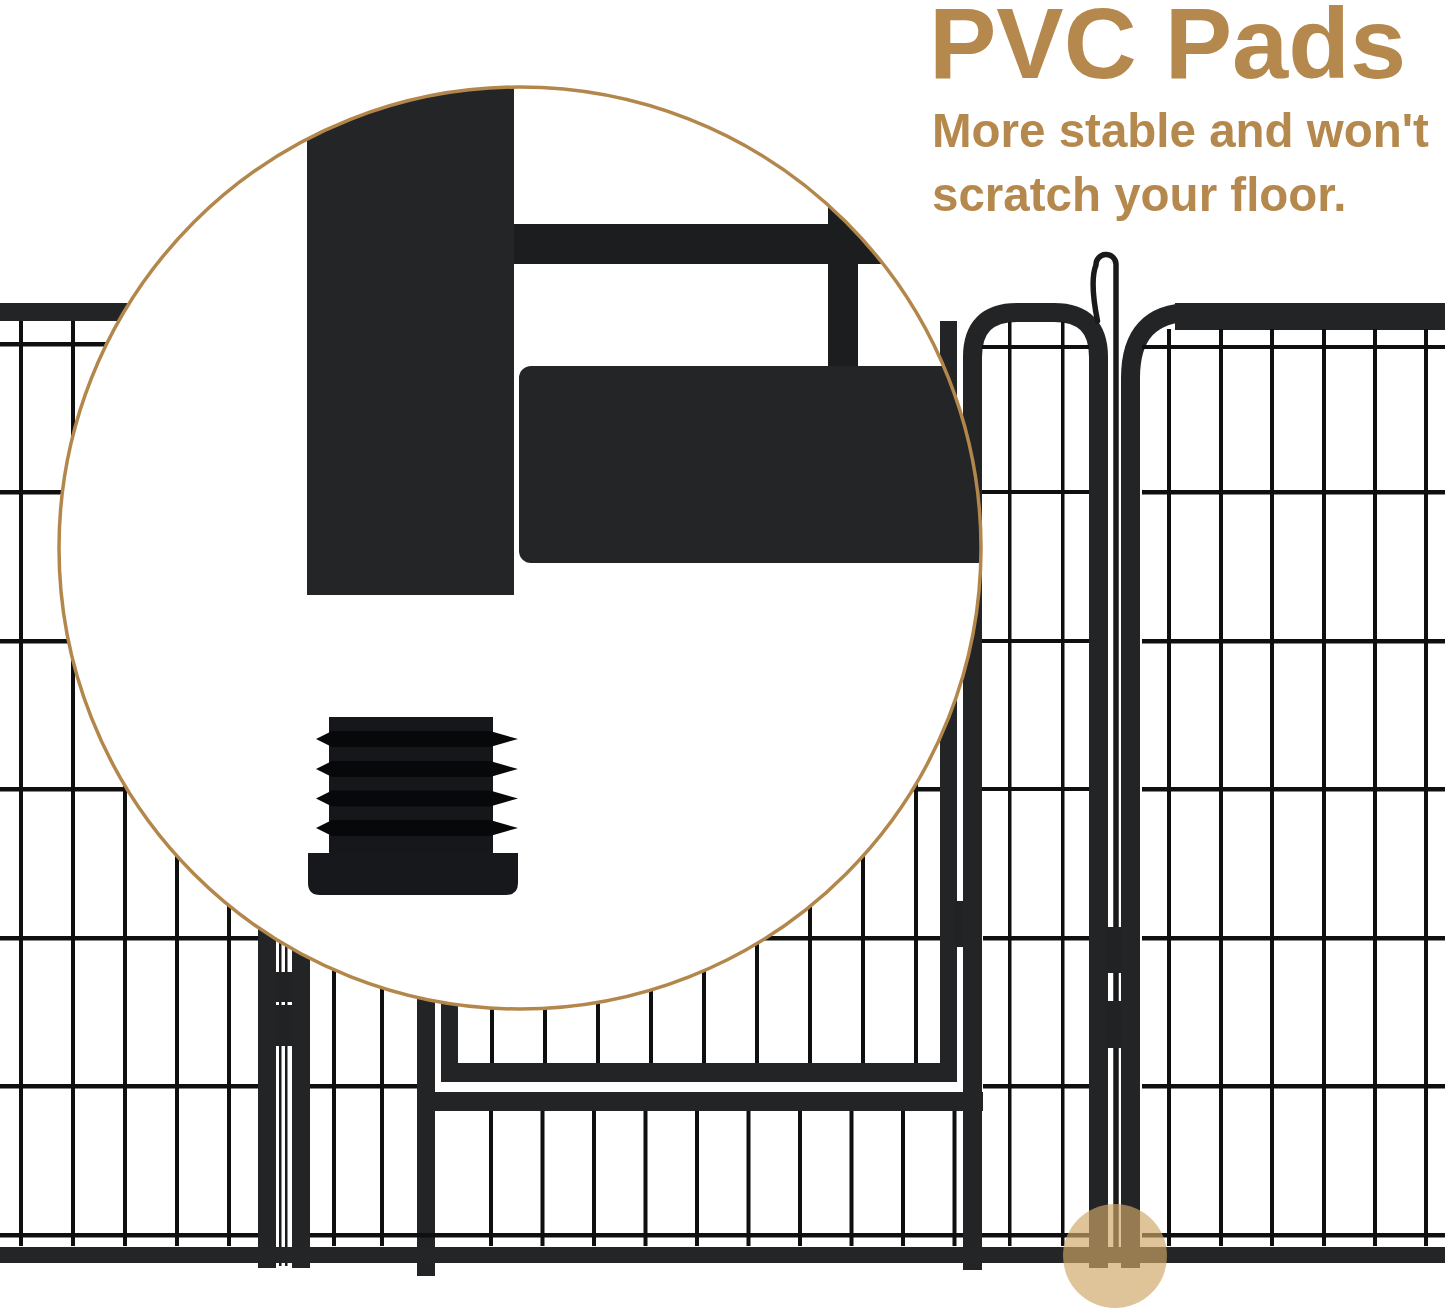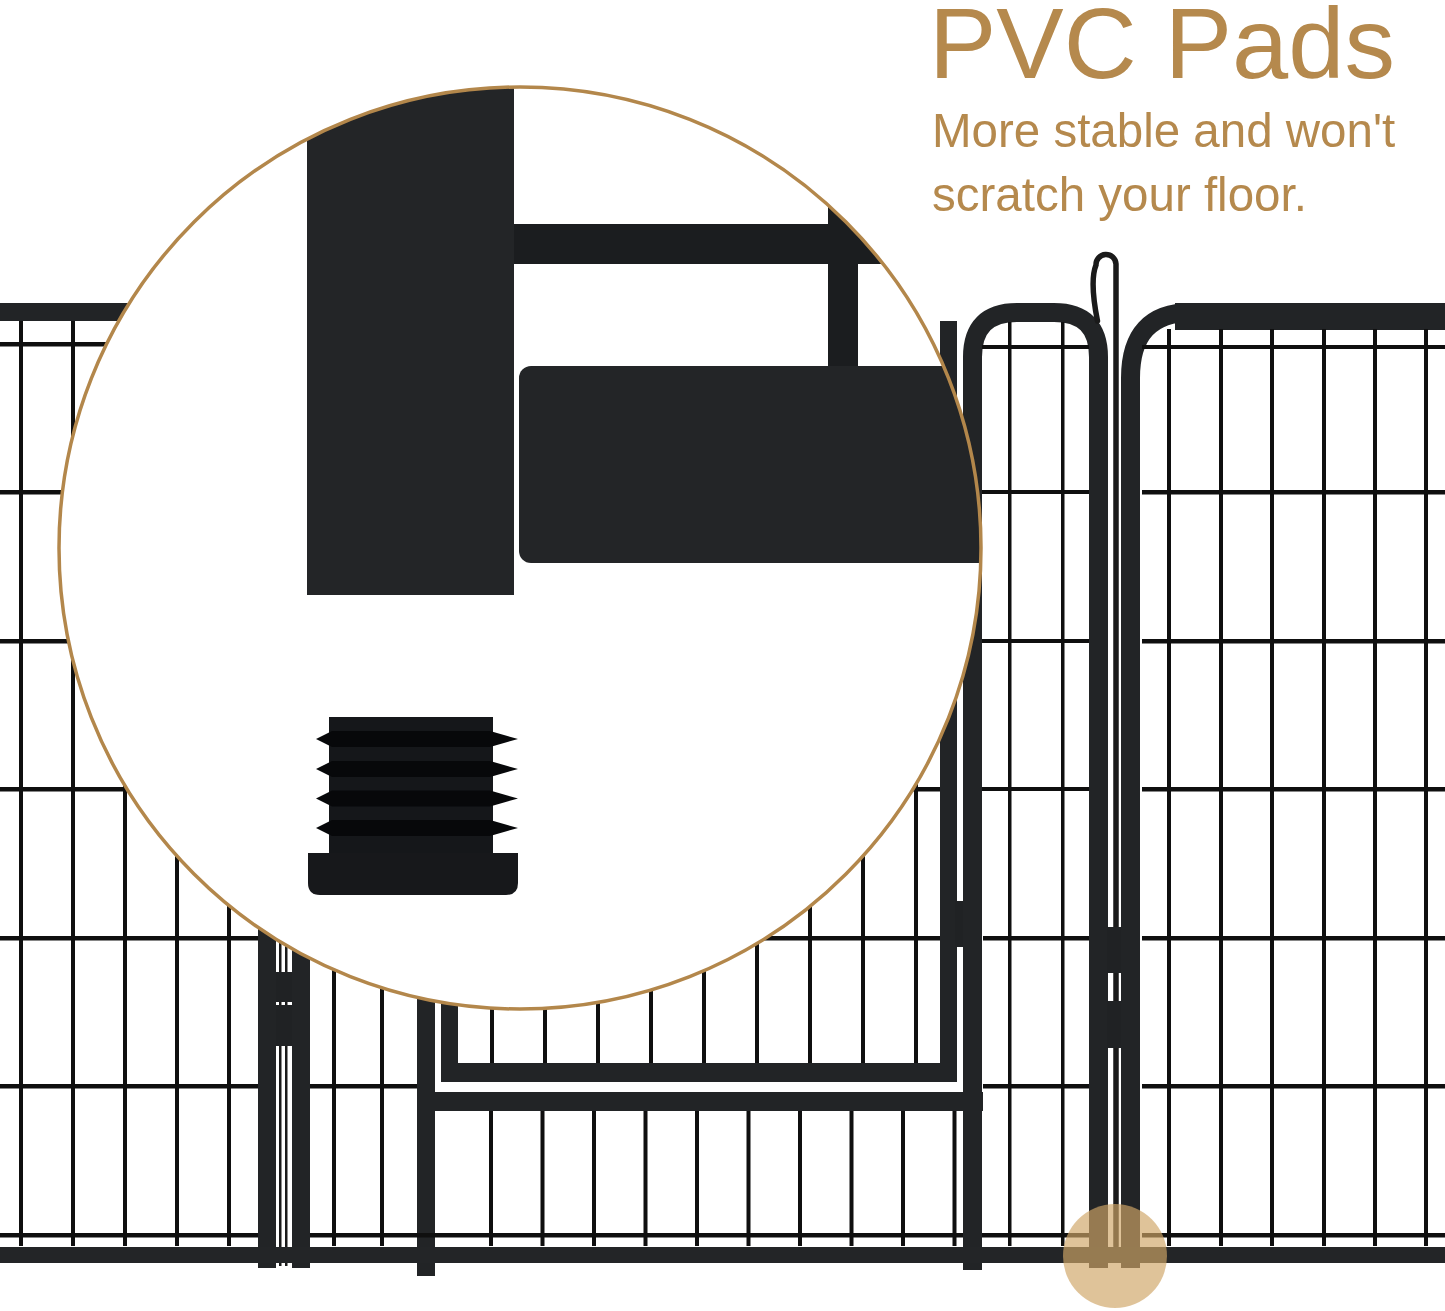--- a/index.html
+++ b/index.html
@@ -3,7 +3,7 @@
 <meta charset="utf-8">
 <style>
 html,body{margin:0;padding:0;background:#ffffff;}
-#stage{position:relative;width:1445px;height:1311px;background:#fde047;overflow:hidden;}
+#stage{position:relative;width:1445px;height:1311px;background:#fde047;overflow:hidden;font-weight:bold;}
 svg{display:block;}
 </style>
 </head>

